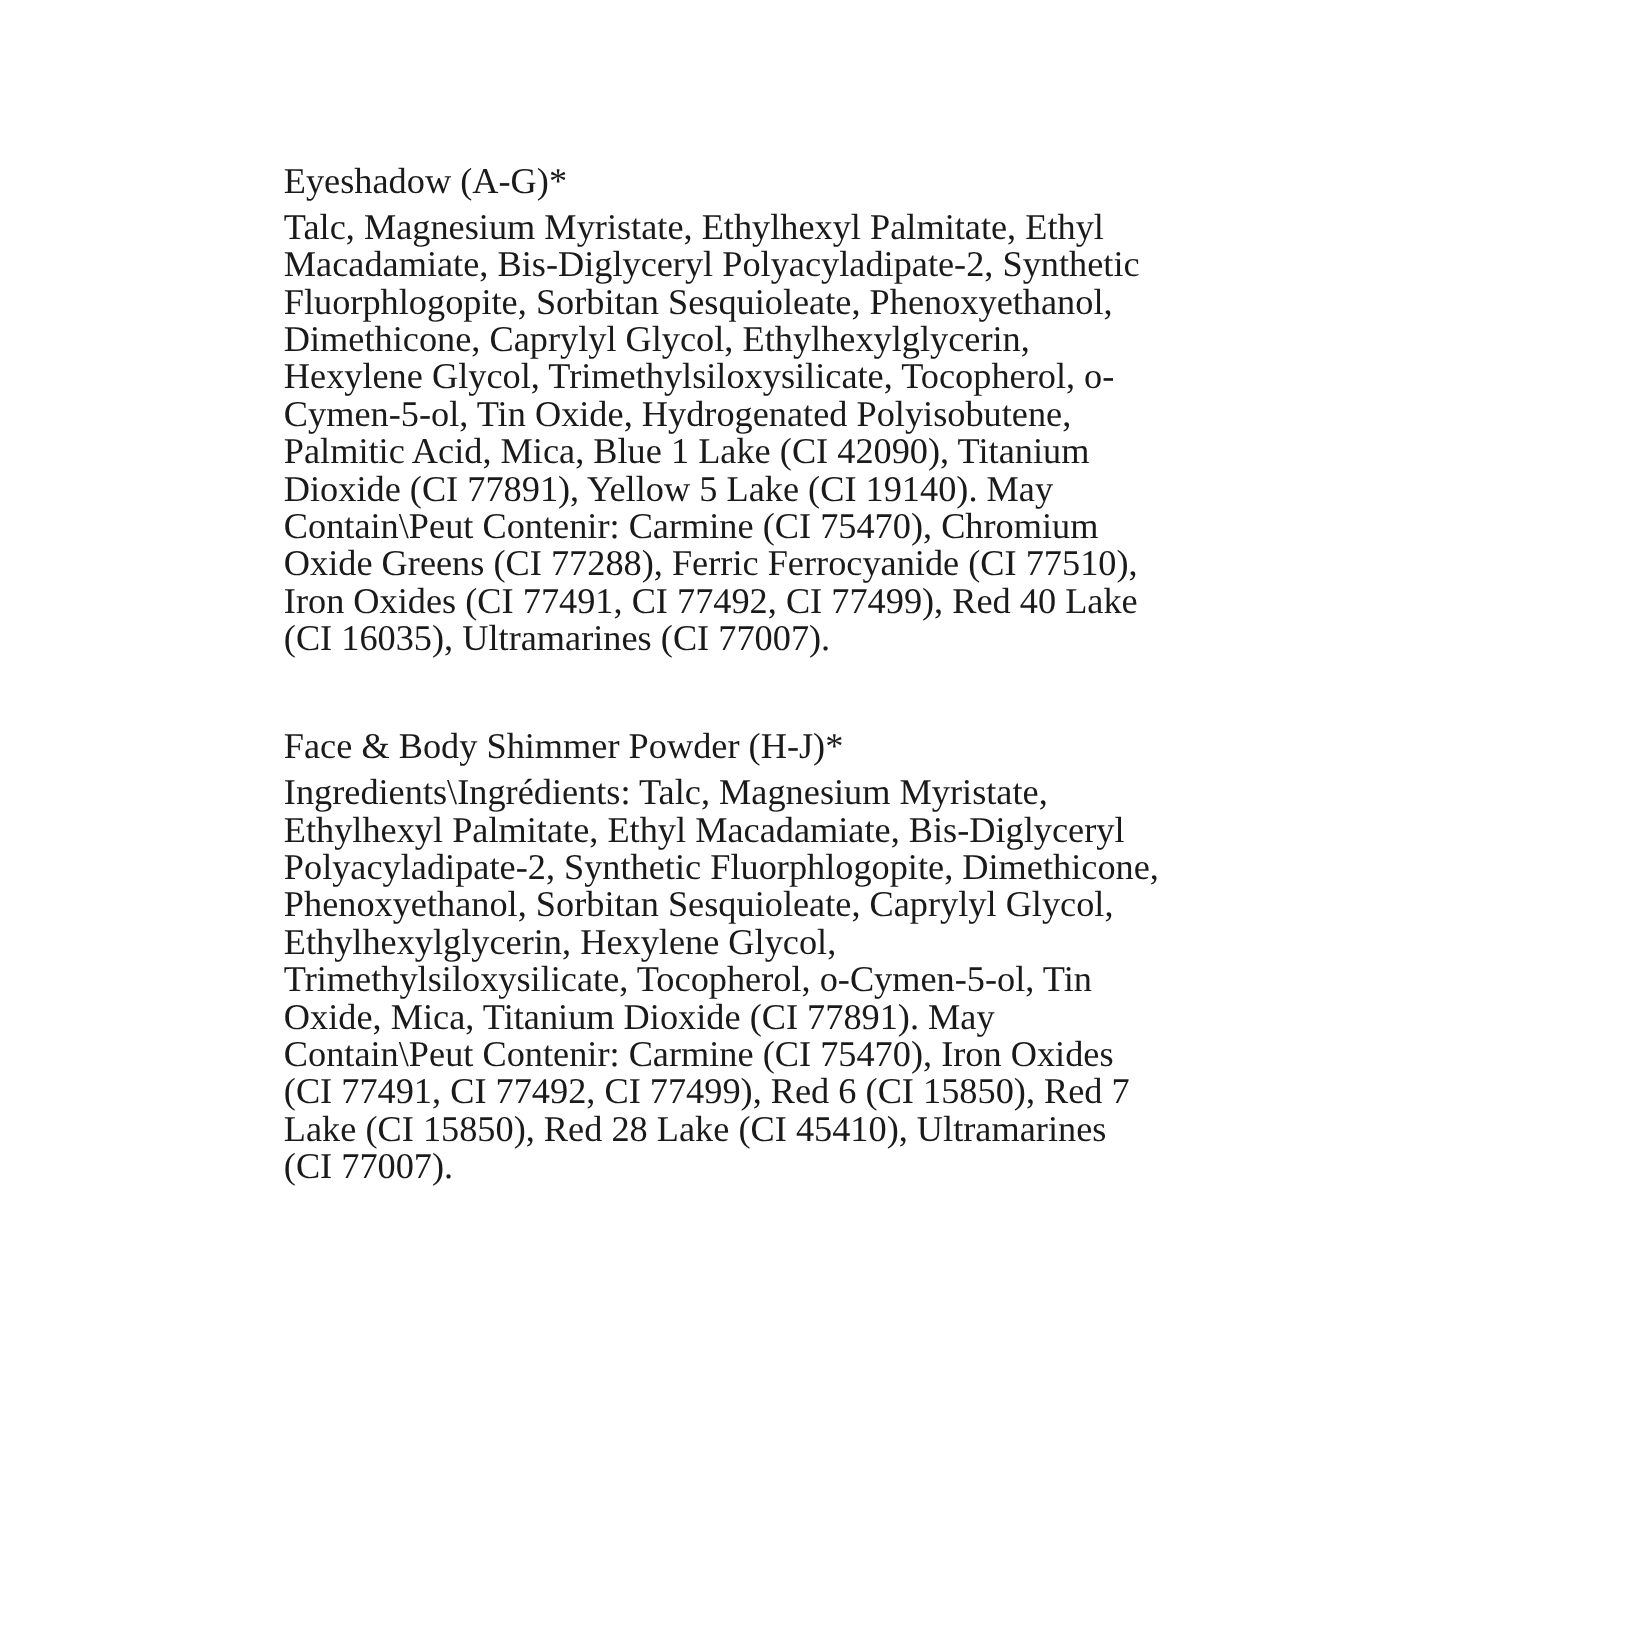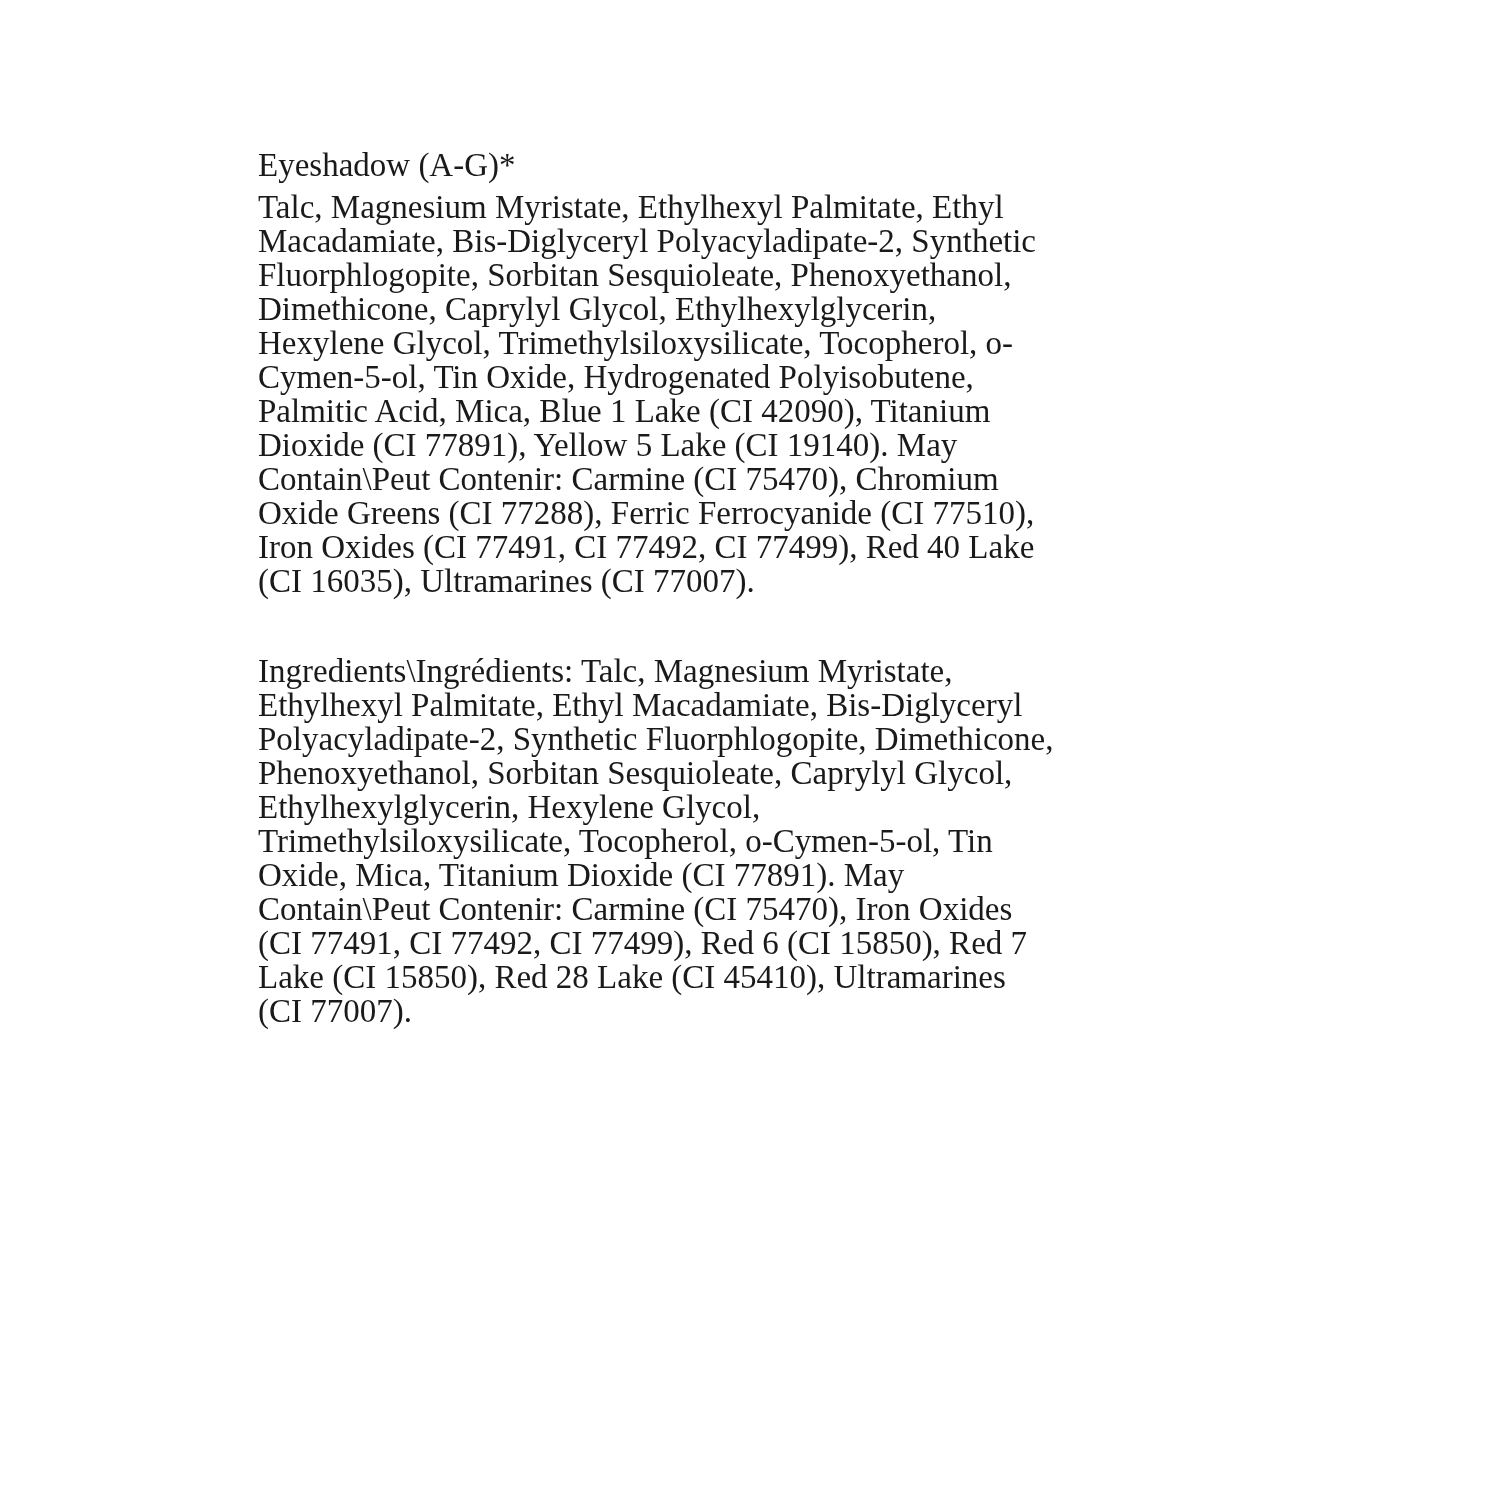--- a/index.html
+++ b/index.html
@@ -48,6 +48,7 @@
   </section>
 
   <section class="ingredient-block">
+    <div class="block-title">Face &amp; Body Shimmer Powder (H-J)*</div>
     <p class="block-body">Ingredients\Ingrédients: Talc, Magnesium Myristate, Ethylhexyl Palmitate, Ethyl Macadamiate, Bis-Diglyceryl Polyacyladipate-2, Synthetic Fluorphlogopite, Dimethicone, Phenoxyethanol, Sorbitan Sesquioleate, Caprylyl Glycol, Ethylhexylglycerin, Hexylene Glycol, Trimethylsiloxysilicate, Tocopherol, o-Cymen-5-ol, Tin Oxide, Mica, Titanium Dioxide (CI 77891). May Contain\Peut Contenir: Carmine (CI 75470), Iron Oxides (CI 77491, CI 77492, CI 77499), Red 6 (CI 15850), Red 7 Lake (CI 15850), Red 28 Lake (CI 45410), Ultramarines (CI 77007).</p>
   </section>
 

